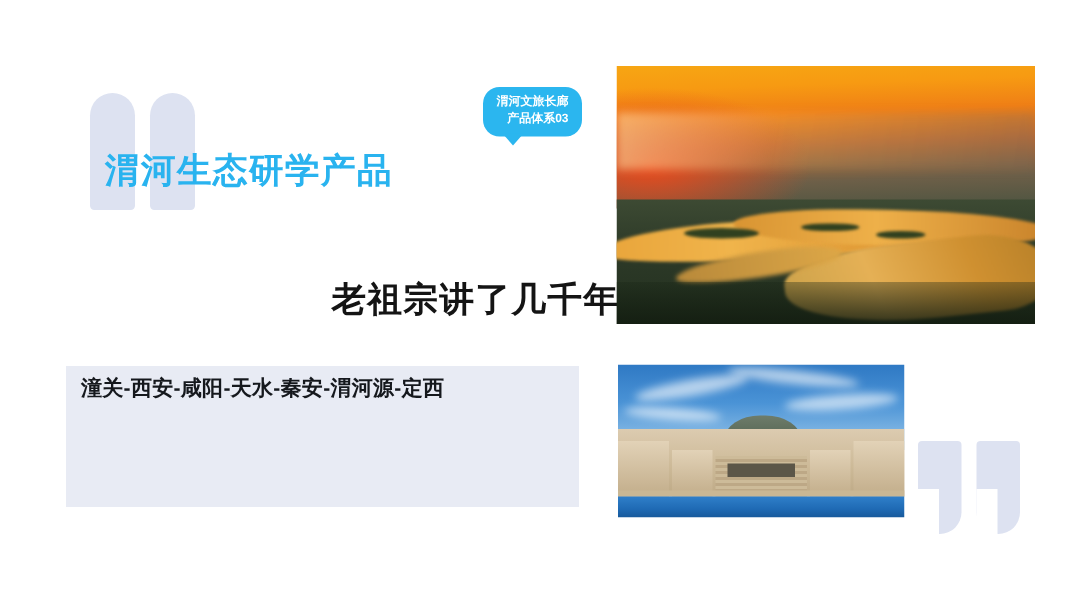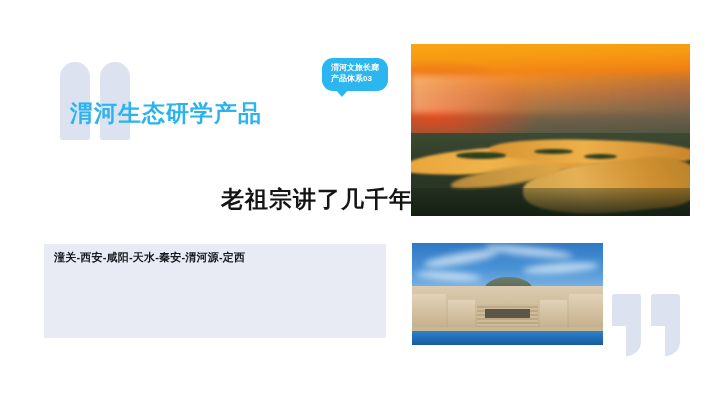--- a/index.html
+++ b/index.html
@@ -53,7 +53,7 @@
     border-radius:11px;
     padding:5px 9px 6px 9px;
     font-size:8px; font-weight:bold;
-    line-height:1.35; text-align:left;
+    line-height:1.35; text-align:right;
     white-space:nowrap;
   }
   .badge .tail {

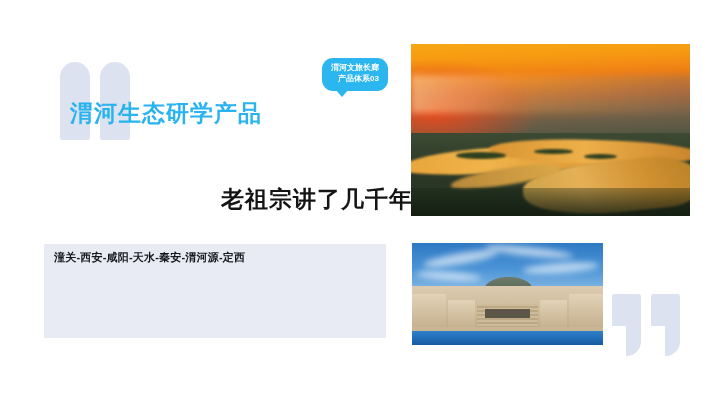--- a/index.html
+++ b/index.html
@@ -89,7 +89,7 @@
   }
   .route {
     position:absolute; left:54px; top:250px;
-    font-size:11px; font-weight:bold; color:#15181d;
+    font-size:14px; font-weight:bold; color:#15181d;
     white-space:nowrap; letter-spacing:0.2px;
   }
   .body-text {

